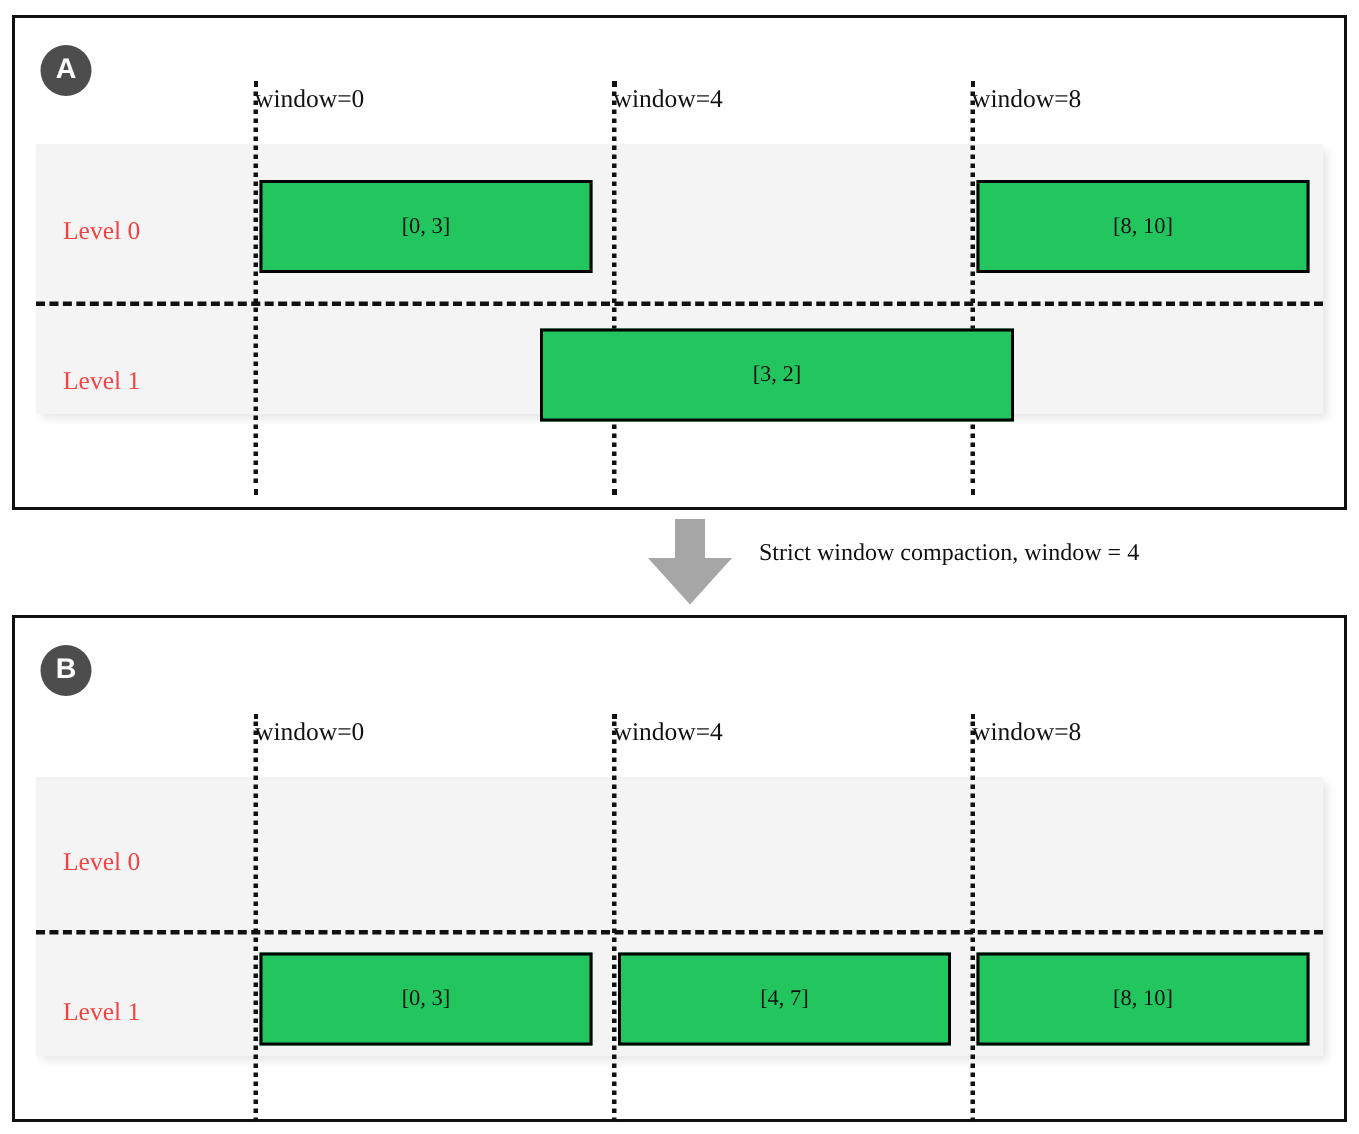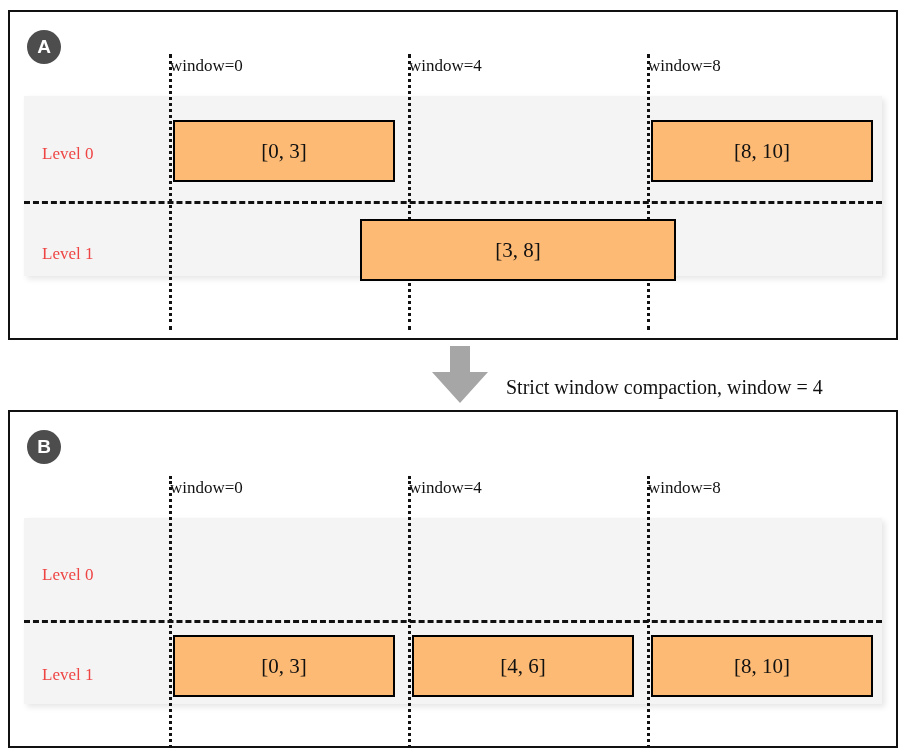--- a/index.html
+++ b/index.html
@@ -93,8 +93,8 @@
     position: absolute;
     box-sizing: border-box;
     border: 2px solid #000000;
-    background: #fdba74;
-    font-size: 21px;
+    background: #22c55e;
+    font-size: 15px;
     color: #111111;
     display: flex;
     align-items: center;

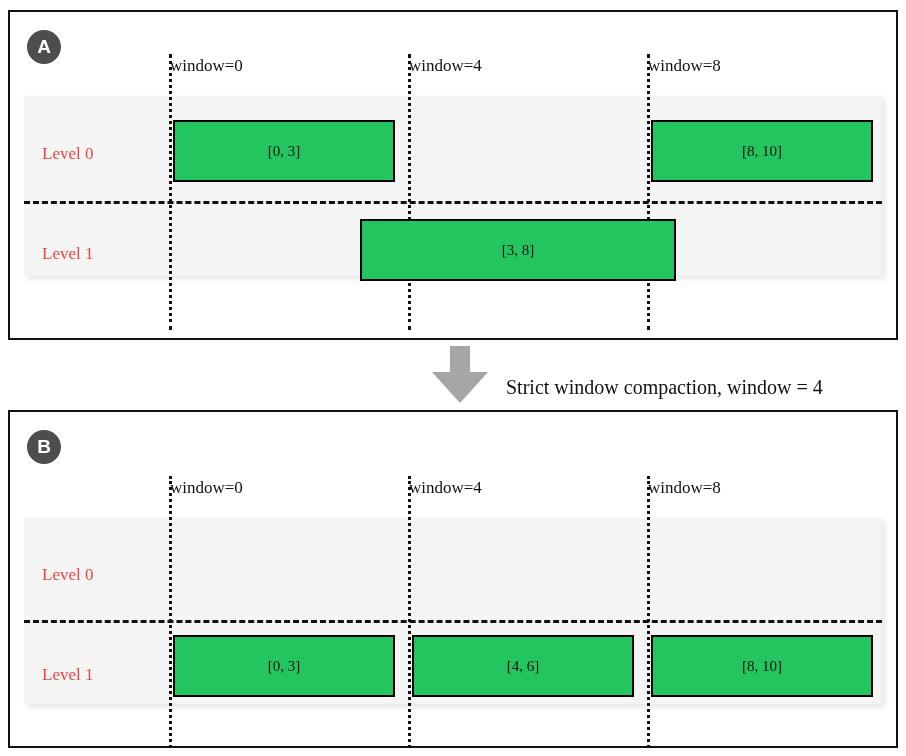--- a/index.html
+++ b/index.html
@@ -153,7 +153,7 @@
 
     <div class="ibox" style="left:163px; top:108px; width:222px; height:62px;">[0, 3]</div>
     <div class="ibox" style="left:641px; top:108px; width:222px; height:62px;">[8, 10]</div>
-    <div class="ibox" style="left:350px; top:207px; width:316px; height:62px;">[3, 8]</div>
+    <div class="ibox" style="left:350px; top:207px; width:316px; height:62px;">[3, 2]</div>
 
   </div>
 

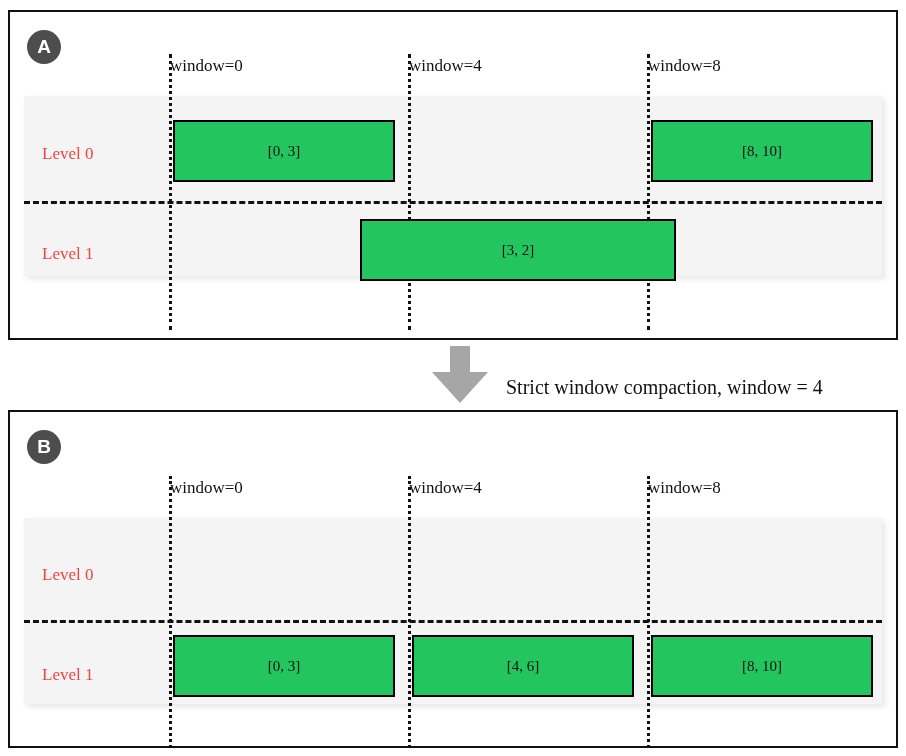--- a/index.html
+++ b/index.html
@@ -121,10 +121,9 @@
     position: absolute;
     left: 506px;
     top: 16px;
-    font-size: 20px;
+    font-size: 16px;
     color: #111111;
     white-space: nowrap;
-    margin-top: 16px;
   }
 </style>
 </head>

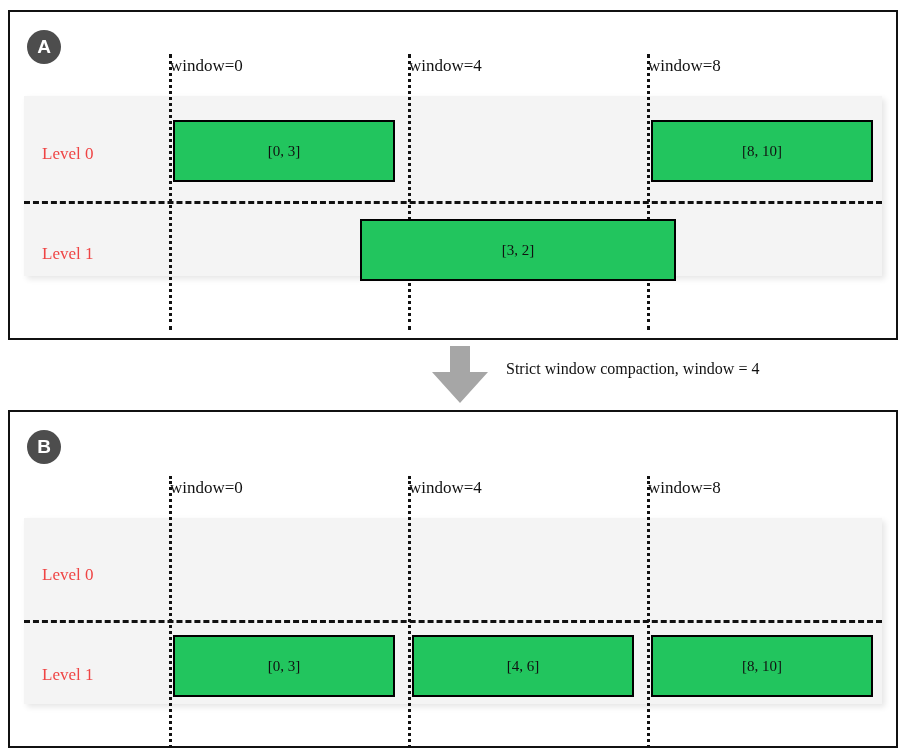--- a/index.html
+++ b/index.html
@@ -183,7 +183,7 @@
     <div class="level-label" style="left:32px; top:253px;">Level 1</div>
 
     <div class="ibox" style="left:163px; top:223px; width:222px; height:62px;">[0, 3]</div>
-    <div class="ibox" style="left:402px; top:223px; width:222px; height:62px;">[4, 6]</div>
+    <div class="ibox" style="left:402px; top:223px; width:222px; height:62px;">[4, 7]</div>
     <div class="ibox" style="left:641px; top:223px; width:222px; height:62px;">[8, 10]</div>
 
   </div>

